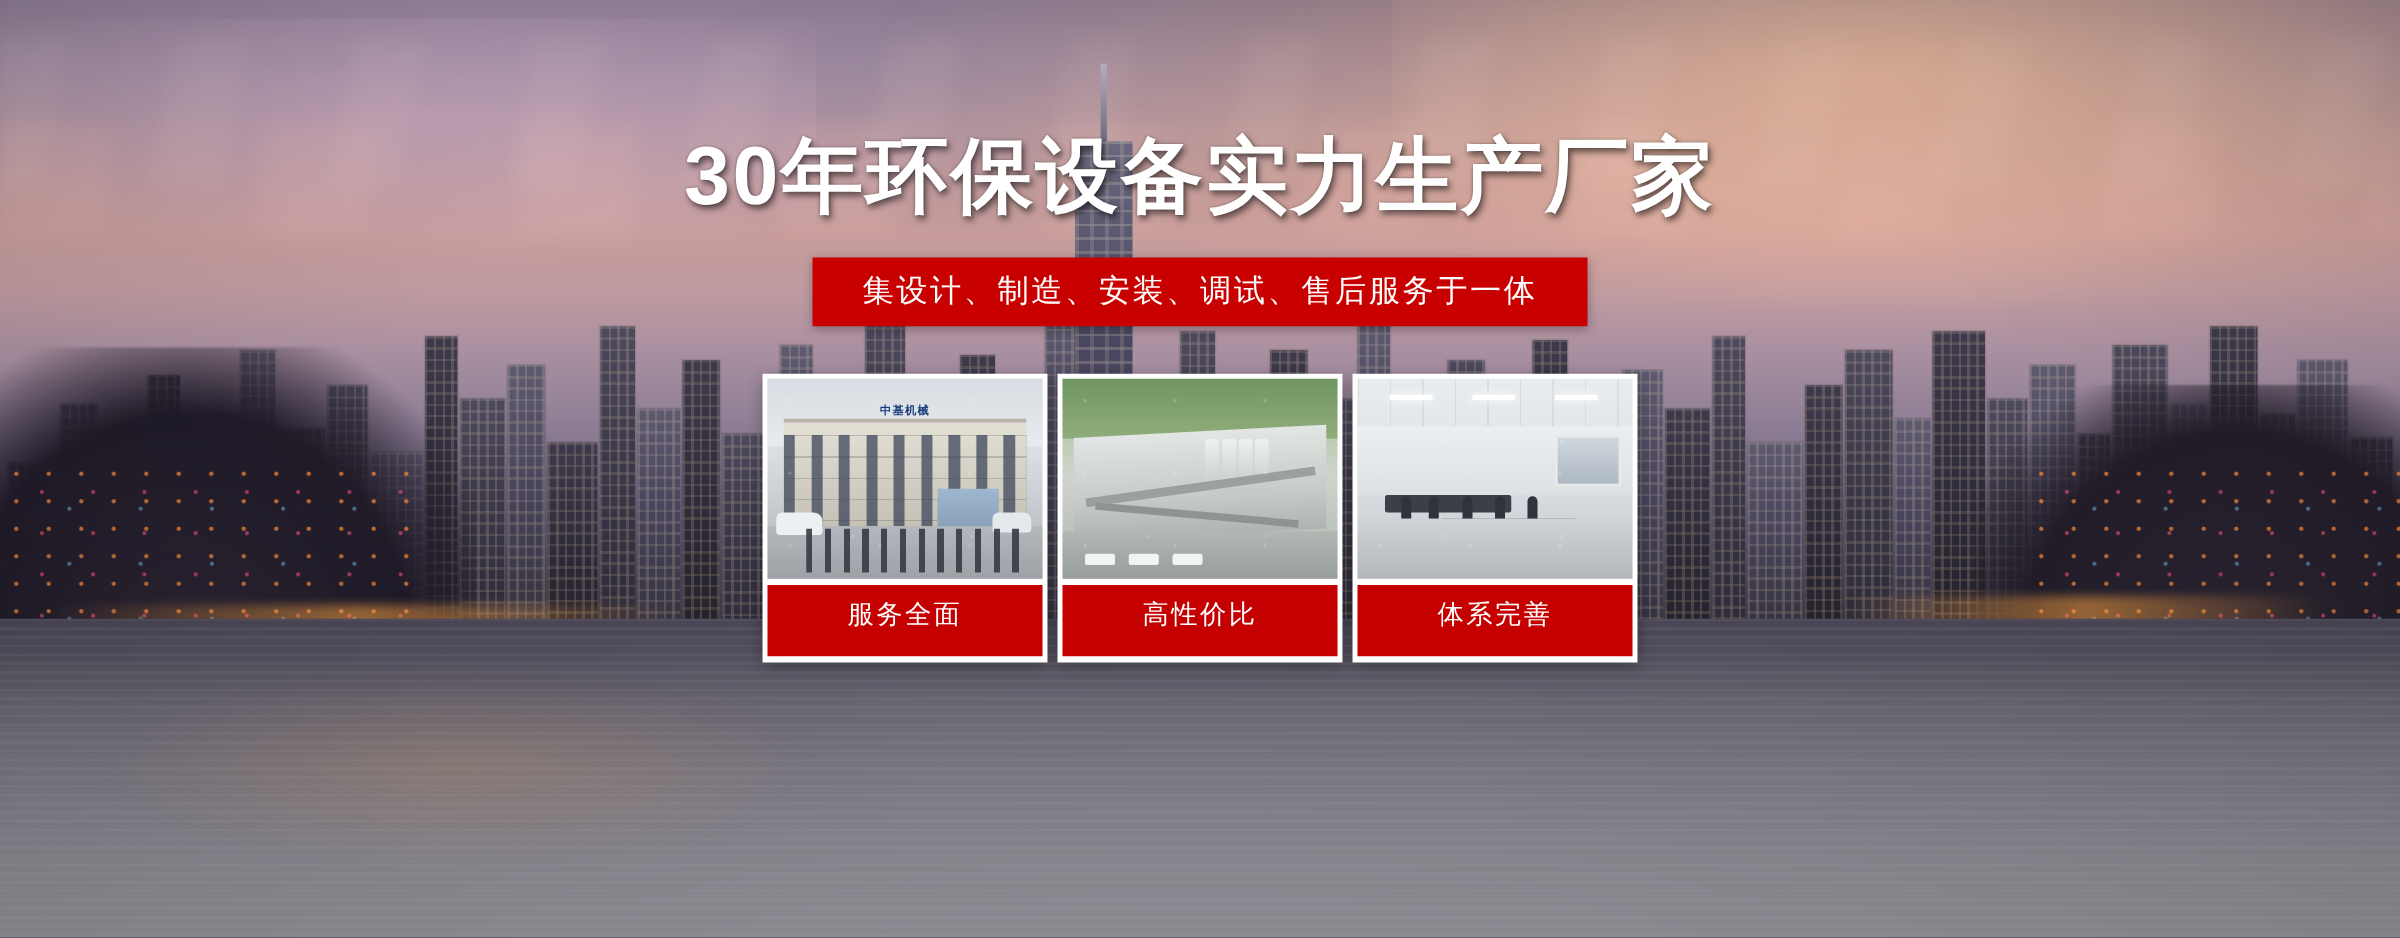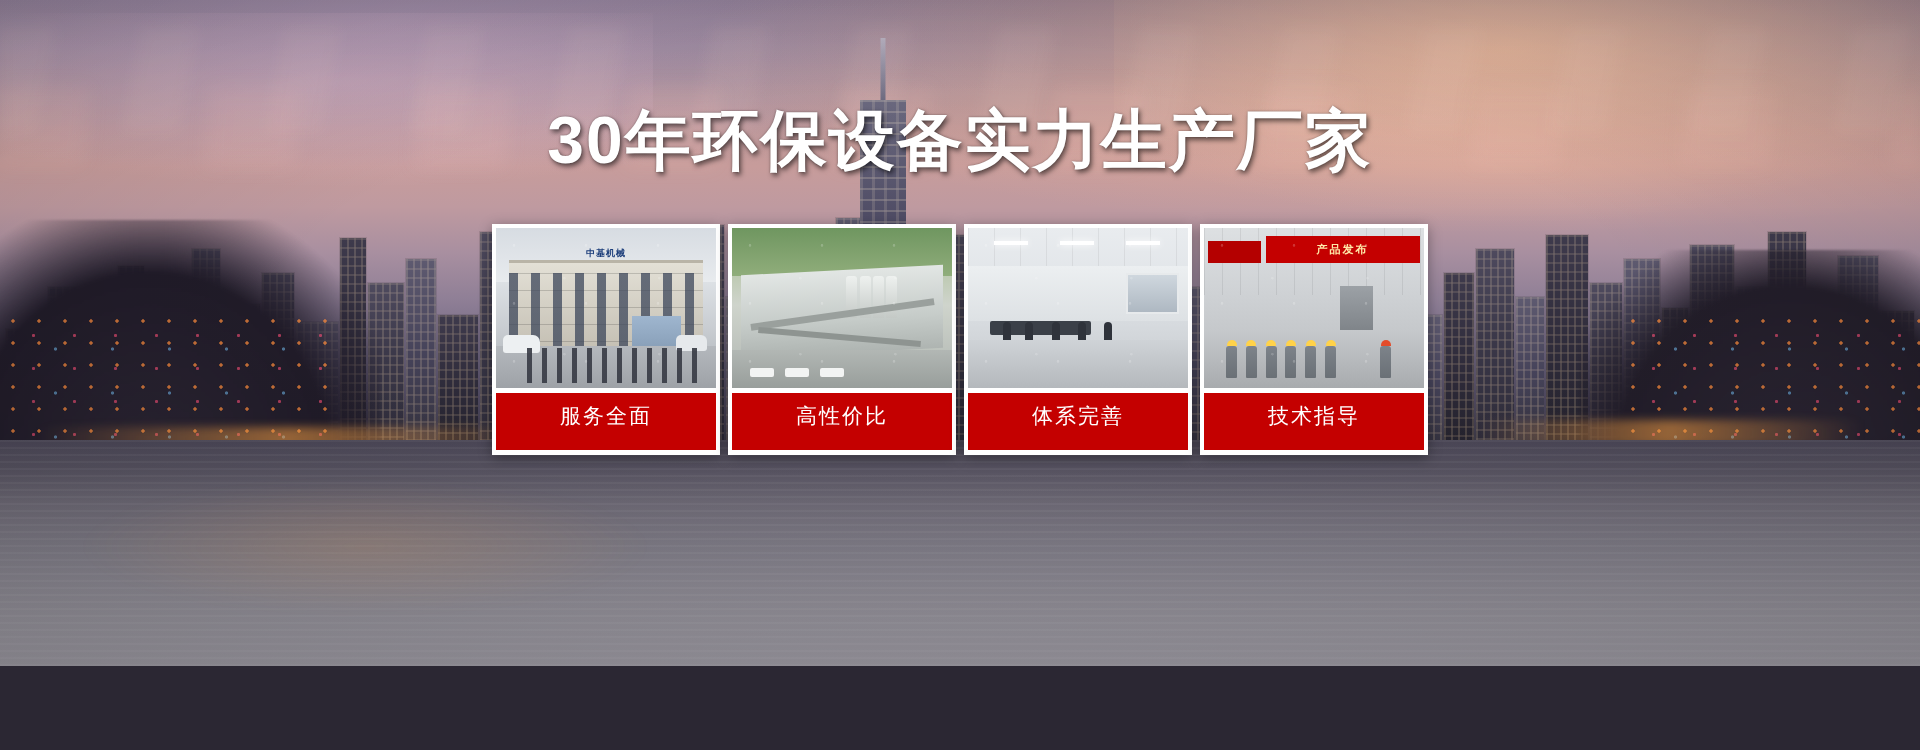--- a/index.html
+++ b/index.html
@@ -11,7 +11,7 @@
 
   .banner {
     position:relative;
-    width:1920px; height:666px;
+    width:1920px; height:750px;
     overflow:hidden;
   }
 

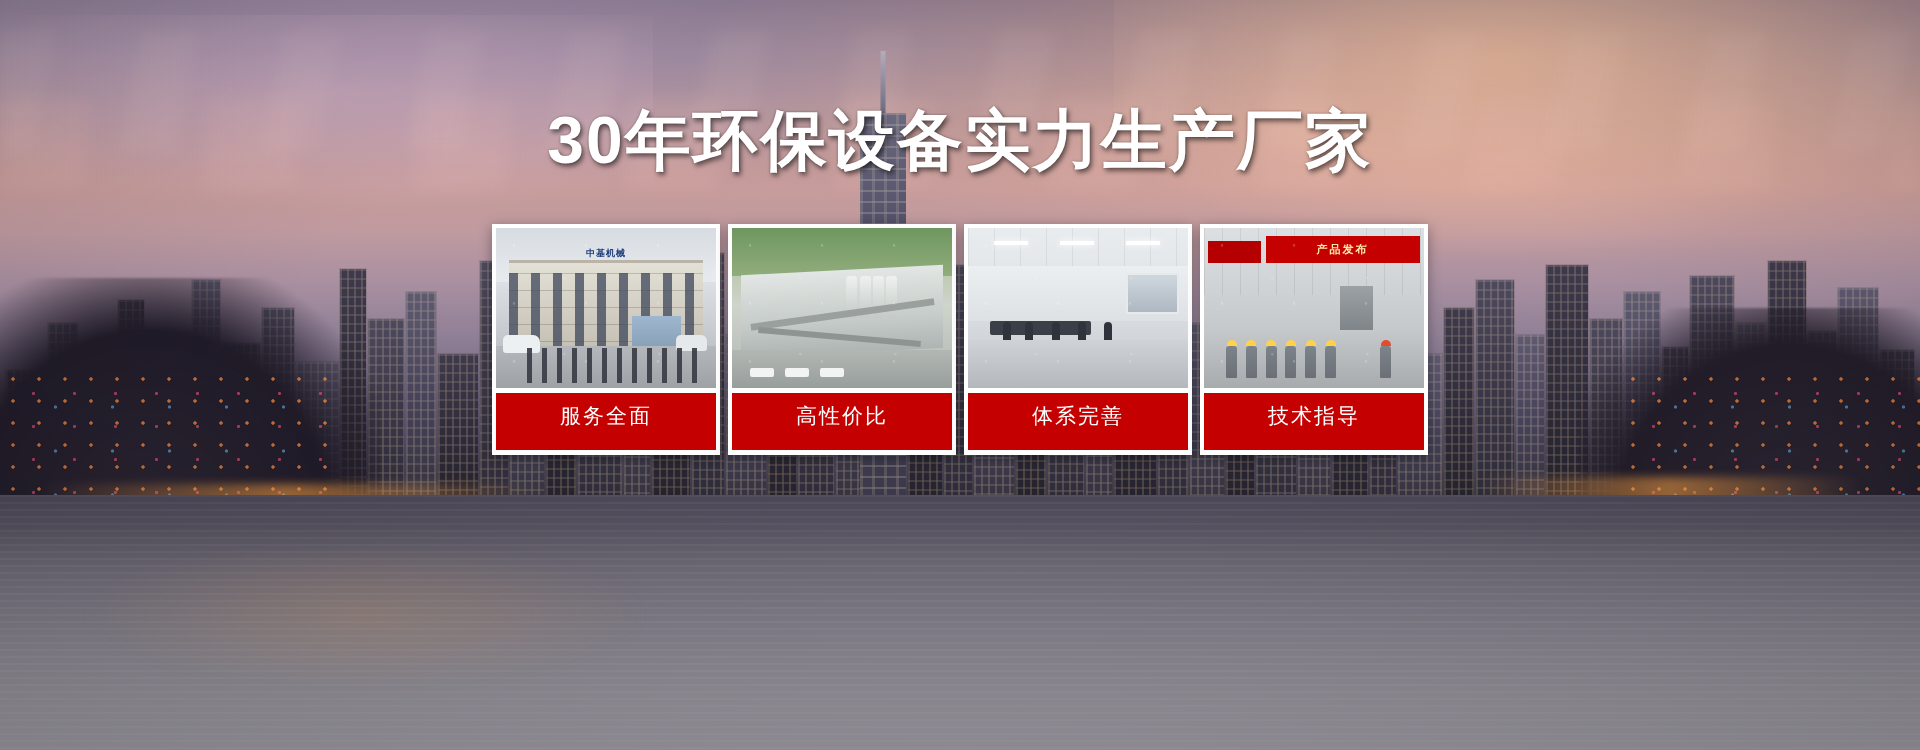--- a/index.html
+++ b/index.html
@@ -386,6 +386,7 @@
 
     <div class="headline">30年环保设备实力生产厂家</div>
 
+    <div class="subtitle-bar">集设计、制造、安装、调试、售后服务于一体</div>
 
     <div class="cards">
 

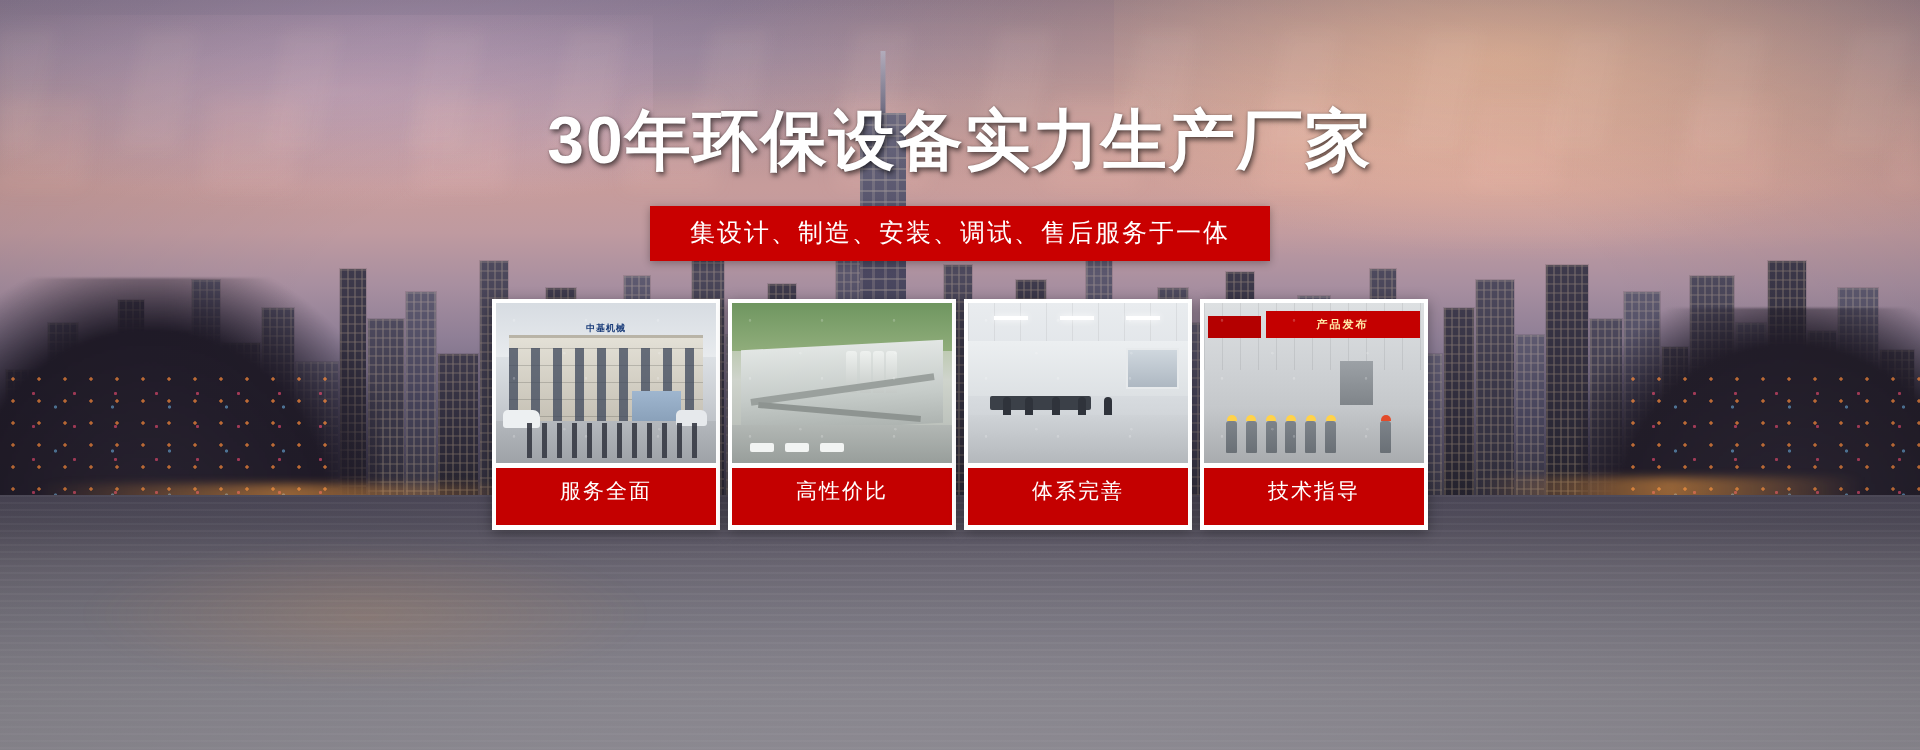--- a/index.html
+++ b/index.html
@@ -446,24 +446,6 @@
         <div class="card-caption">体系完善</div>
       </div>
 
-      <div class="card">
-        <div class="card-photo p4">
-          <div class="shed"></div>
-          <div class="ban2"></div>
-          <div class="redban">产品发布</div>
-          <div class="door"></div>
-          <div class="floor4"></div>
-          <div class="worker" style="left:10%;"></div>
-          <div class="worker" style="left:19%;"></div>
-          <div class="worker" style="left:28%;"></div>
-          <div class="worker" style="left:37%;"></div>
-          <div class="worker" style="left:46%;"></div>
-          <div class="worker" style="left:55%;"></div>
-          <div class="worker r" style="left:80%;"></div>
-          <div class="wm"></div>
-        </div>
-        <div class="card-caption">技术指导</div>
-      </div>
 
     </div>
   </div>

